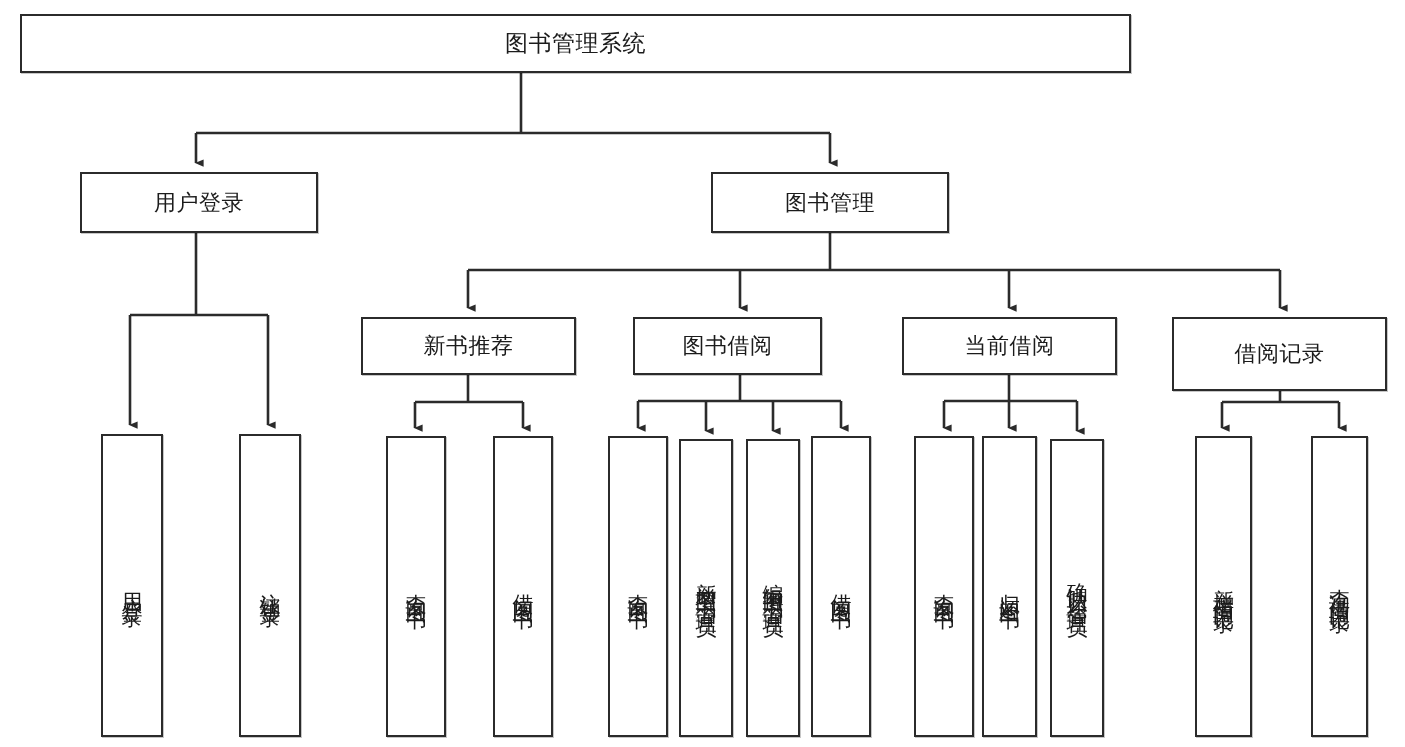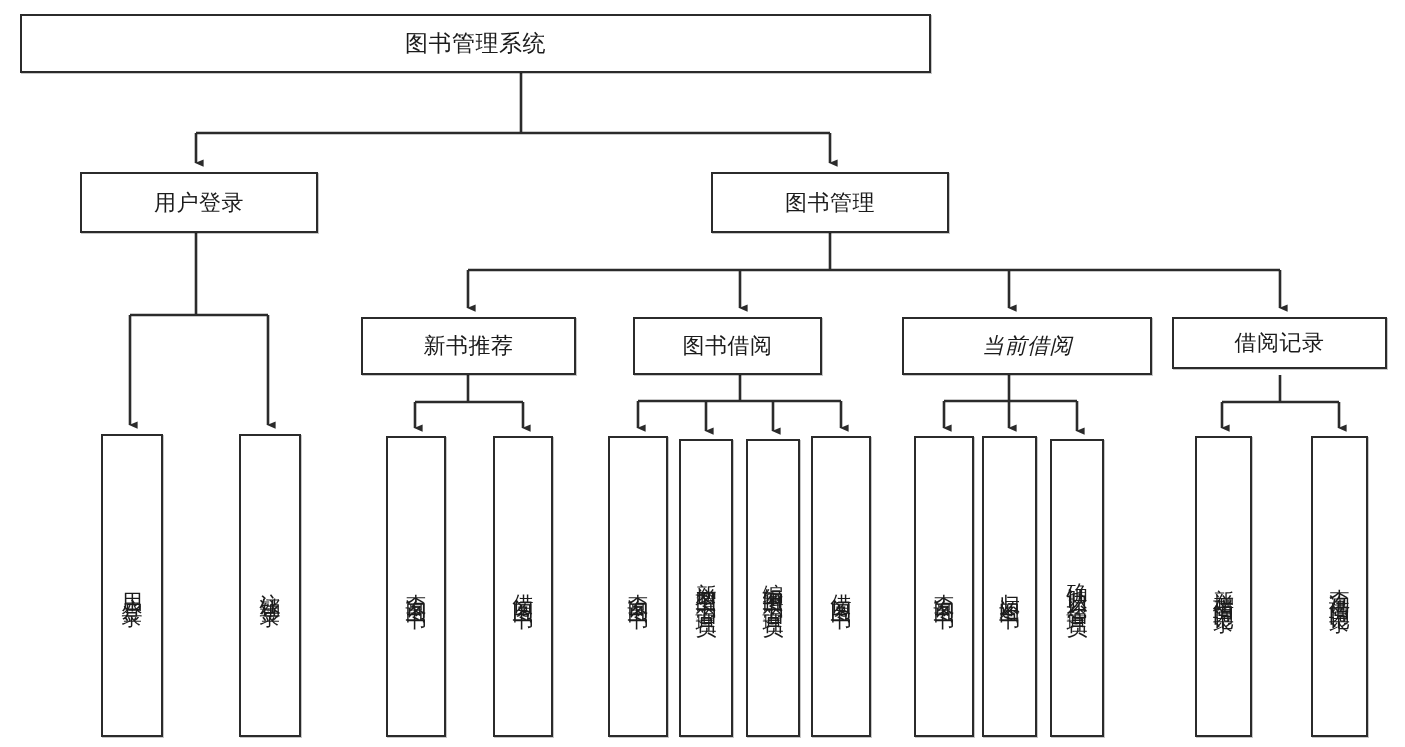--- a/index.html
+++ b/index.html
@@ -121,7 +121,7 @@
     </g>
   </svg>
 
-  <div class="node-box" id="root-node" style="left:20px; top:14px; width:911px; height:59px;">
+  <div class="node-box" id="root-node" style="left:20px; top:14px; width:1111px; height:59px;">
     <span class="node-label-h">图书管理系统</span>
   </div>
 

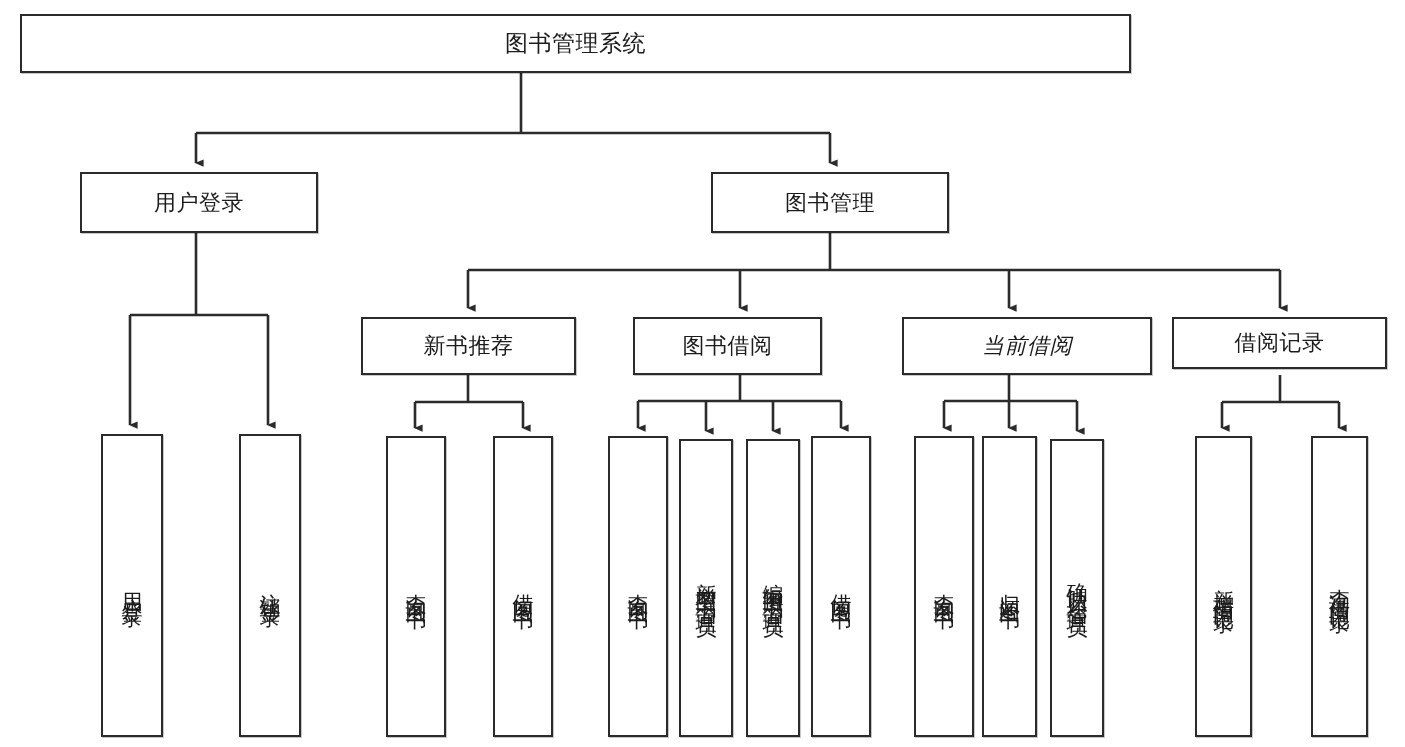--- a/index.html
+++ b/index.html
@@ -141,7 +141,7 @@
     <span class="node-label-h">图书借阅</span>
   </div>
 
-  <div class="node-box" style="left:902px; top:317px; width:250px; height:58px;font-style:italic;">
+  <div class="node-box" style="left:902px; top:317px; width:215px; height:58px;">
     <span class="node-label-h">当前借阅</span>
   </div>
 

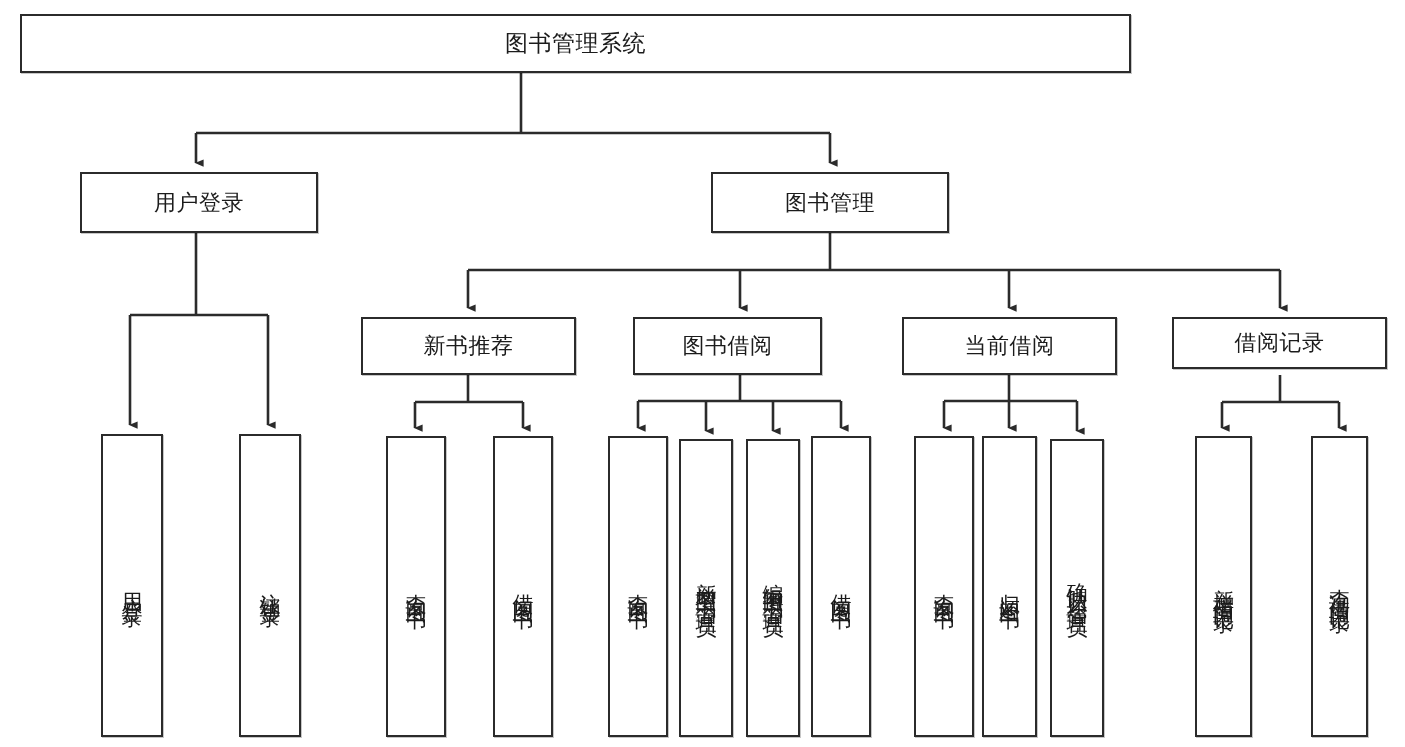--- a/index.html
+++ b/index.html
@@ -145,7 +145,7 @@
     <span class="node-label-h">当前借阅</span>
   </div>
 
-  <div class="node-box" style="left:1172px; top:317px; width:215px; height:52px;">
+  <div class="node-box" style="left:1172px; top:317px; width:215px; height:74px;">
     <span class="node-label-h">借阅记录</span>
   </div>
 

